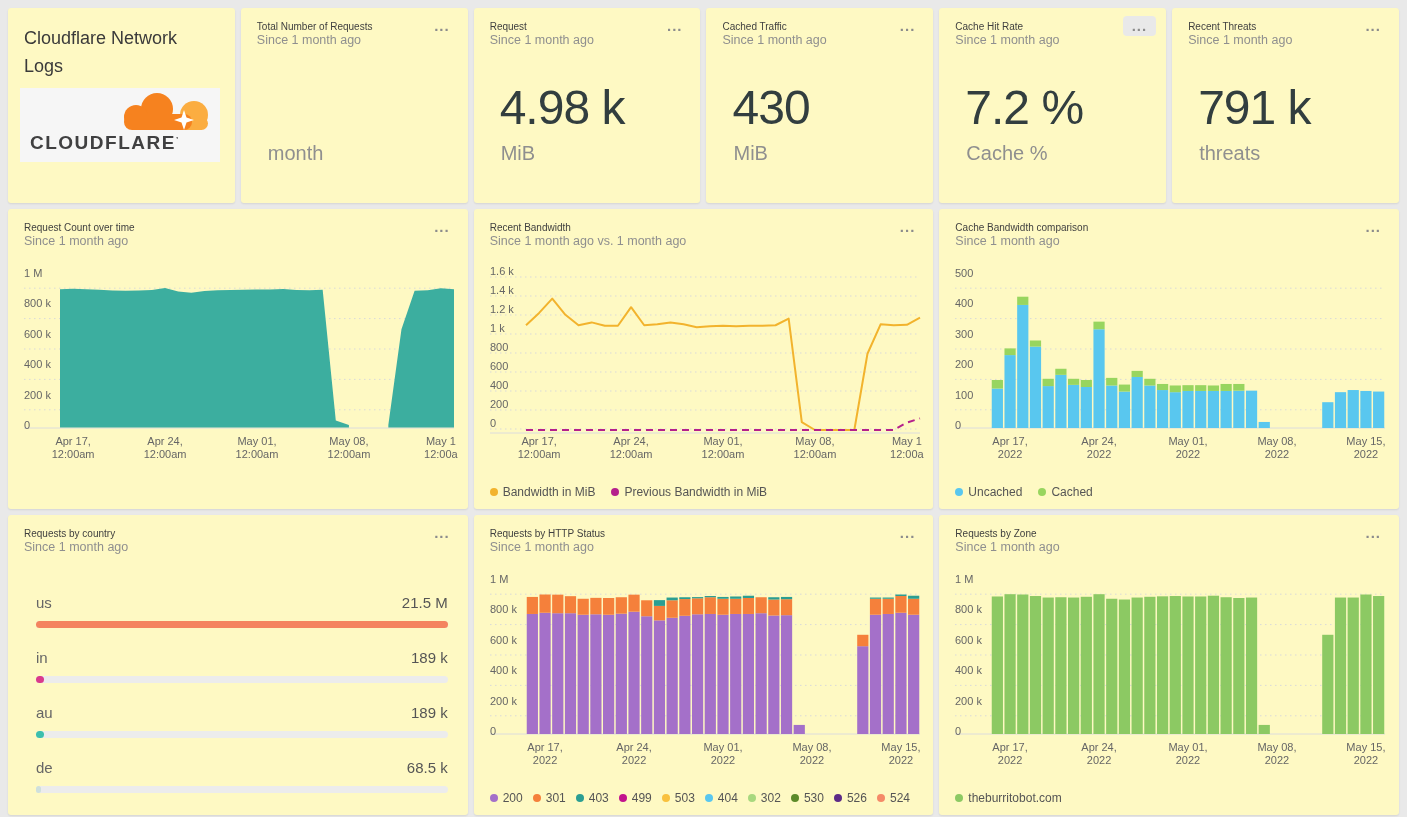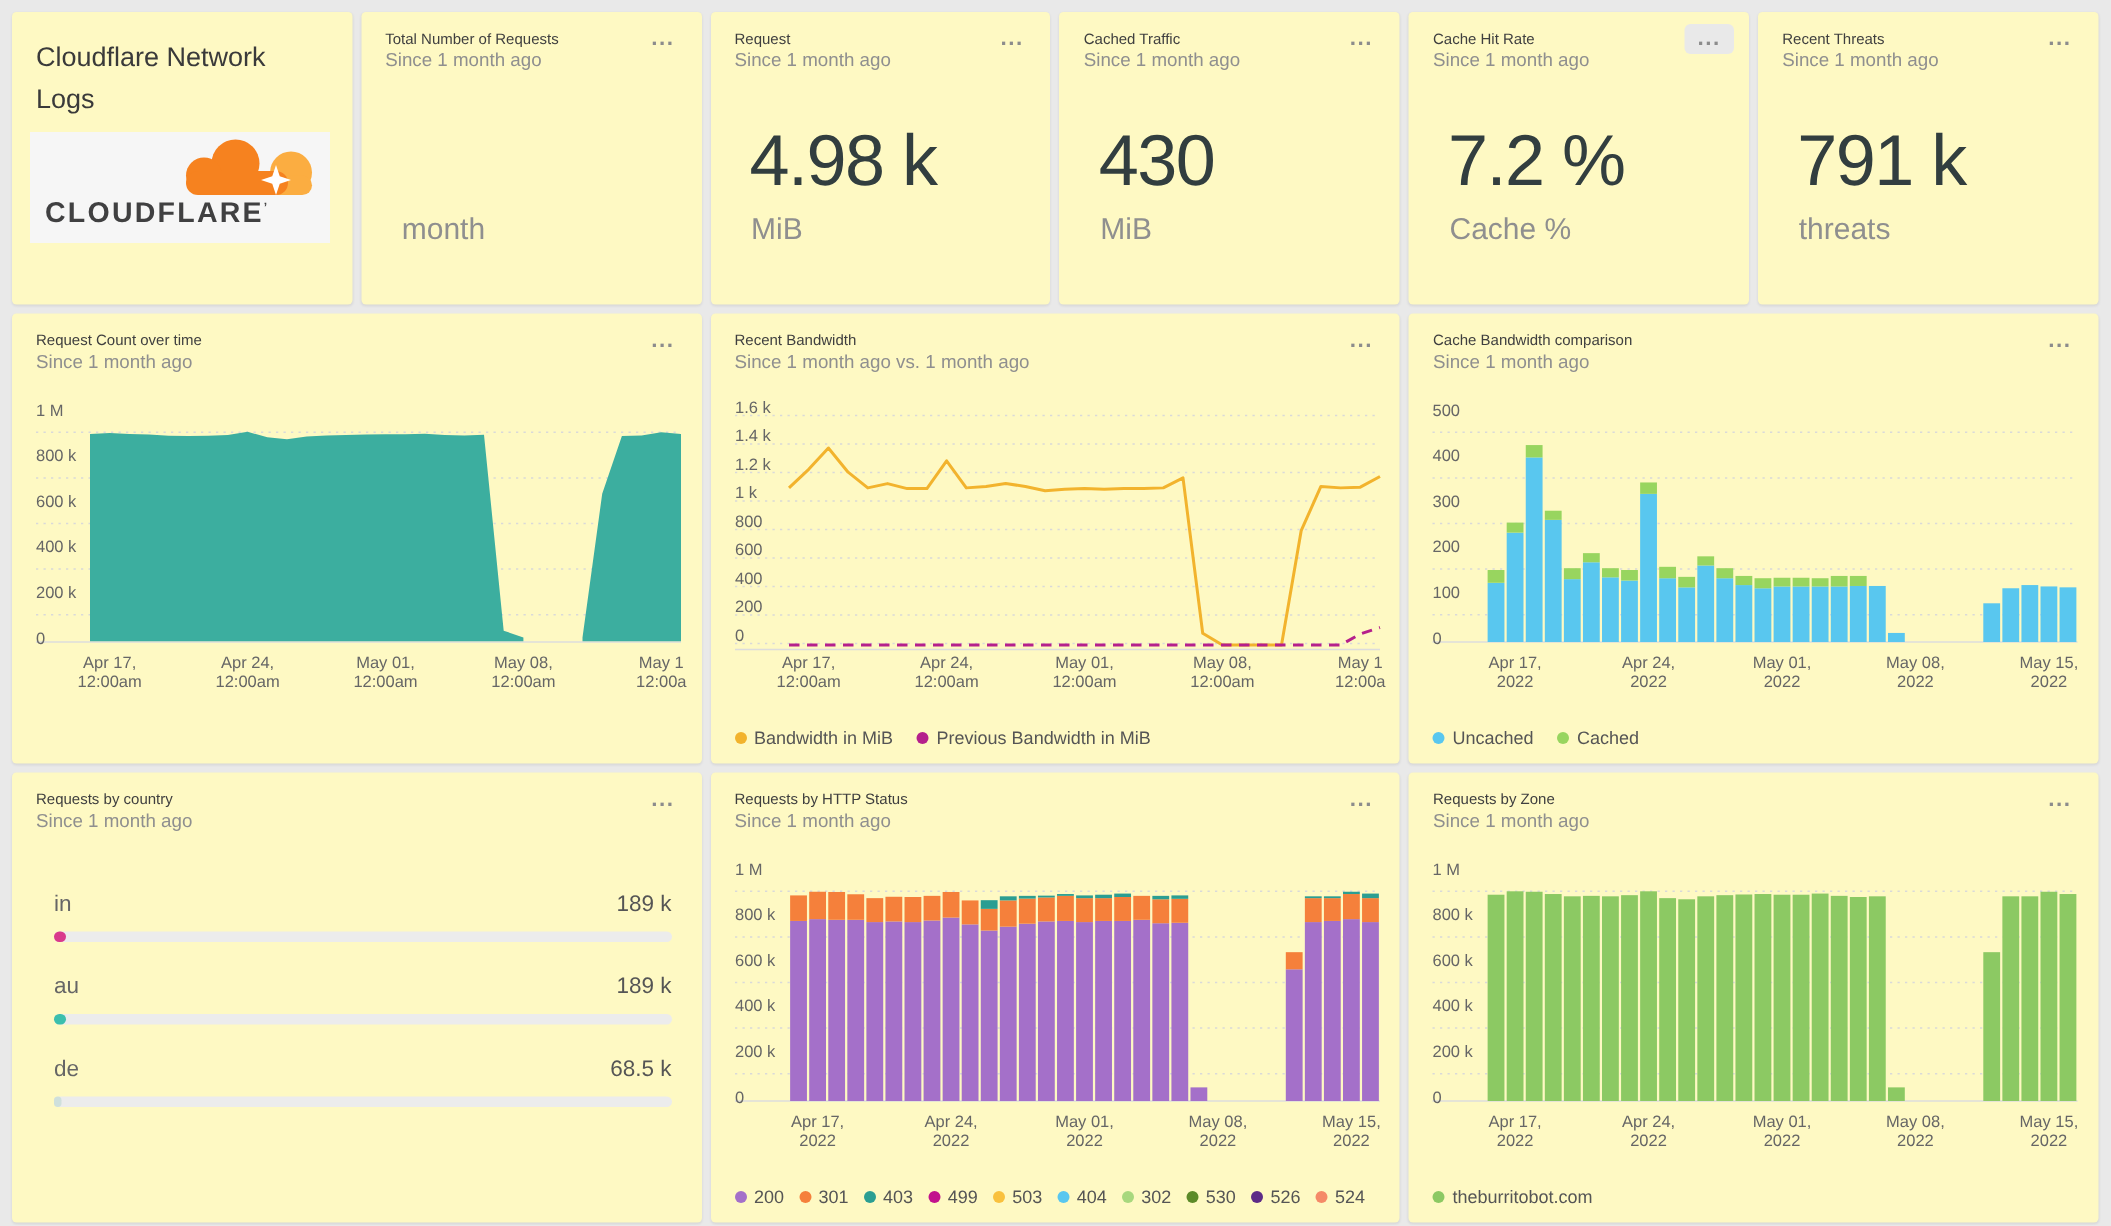--- a/index.html
+++ b/index.html
@@ -298,6 +298,13 @@
     <div class="menu">...</div>
     <div class="chart-body">
         <div class="country-rows">
+          <div class="crow">
+            <div class="clabel">us</div>
+            <div class="cval">21.5 M</div>
+            <div class="cbar">
+              <div class="cfill" style="background: rgb(244, 132, 95); width: 100%;"></div>
+            </div>
+          </div>
           <div class="crow">
             <div class="clabel">in</div>
             <div class="cval">189 k</div>

